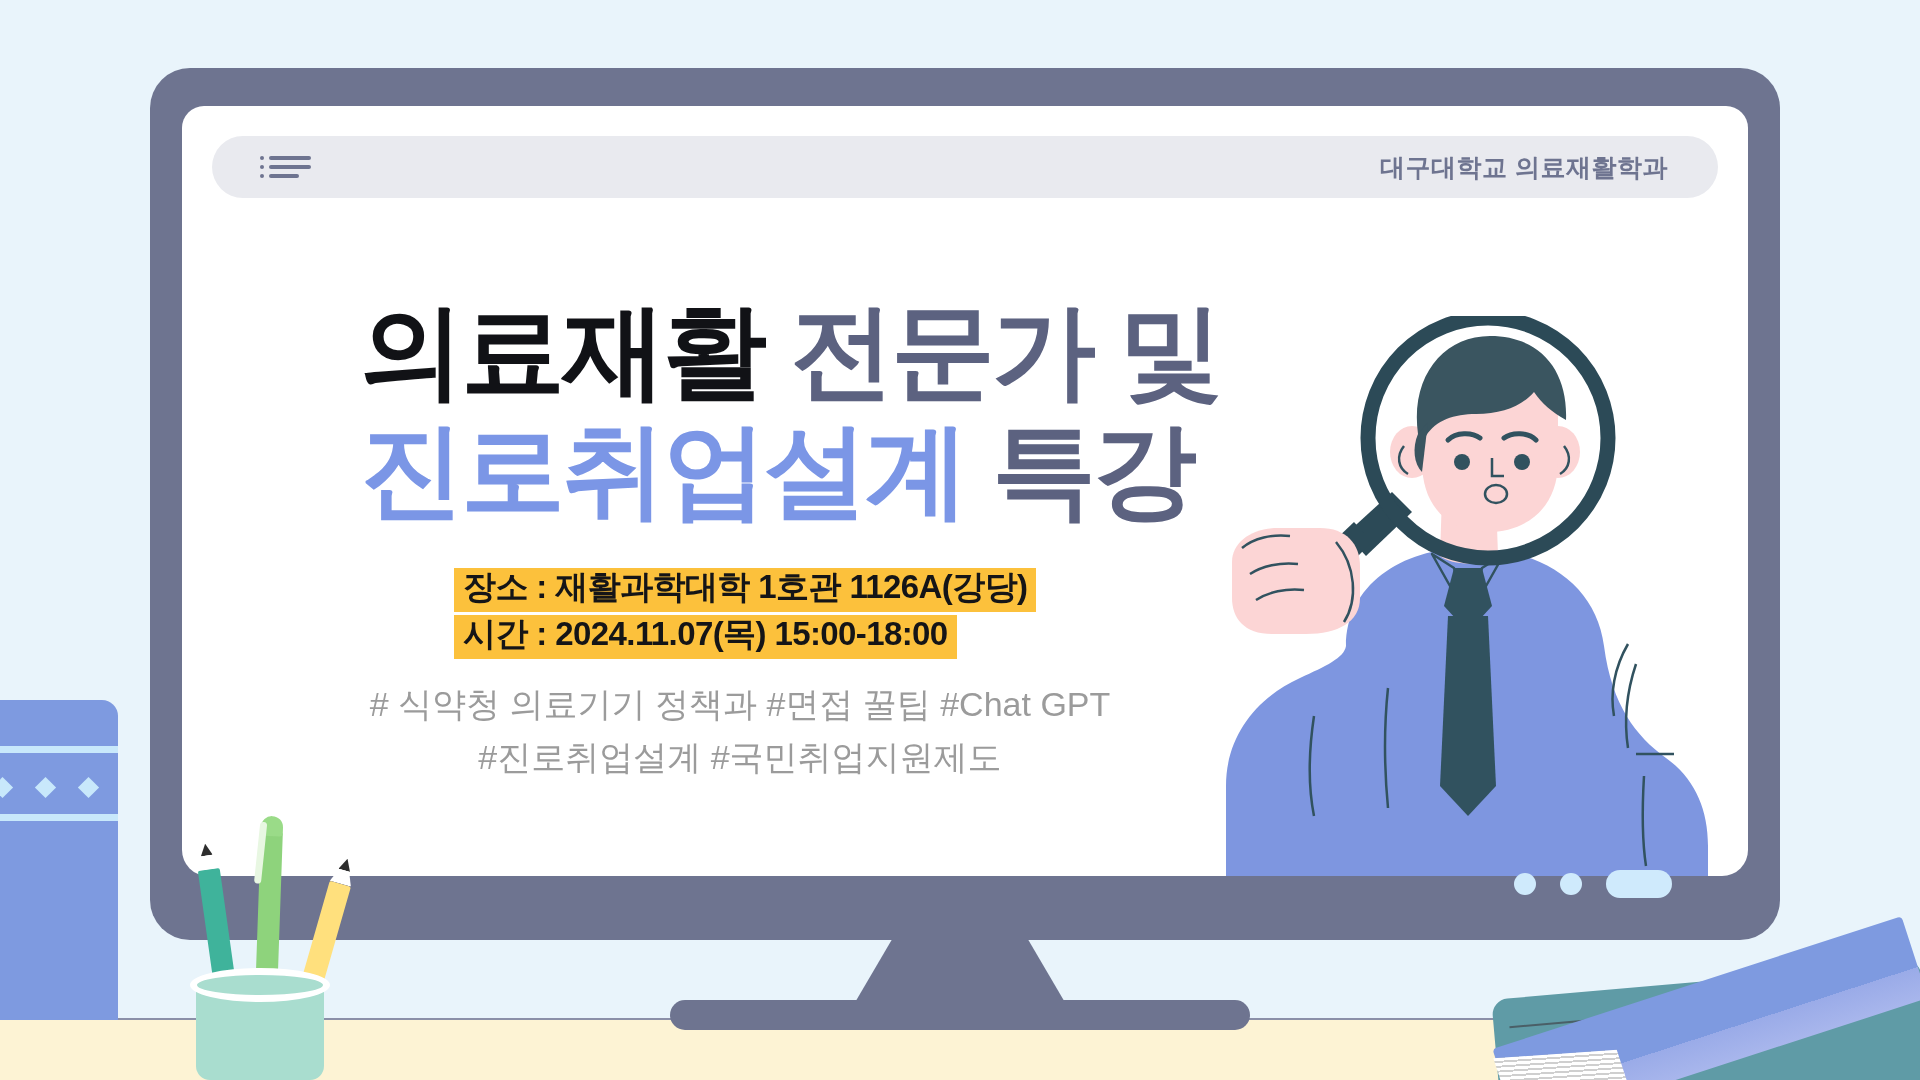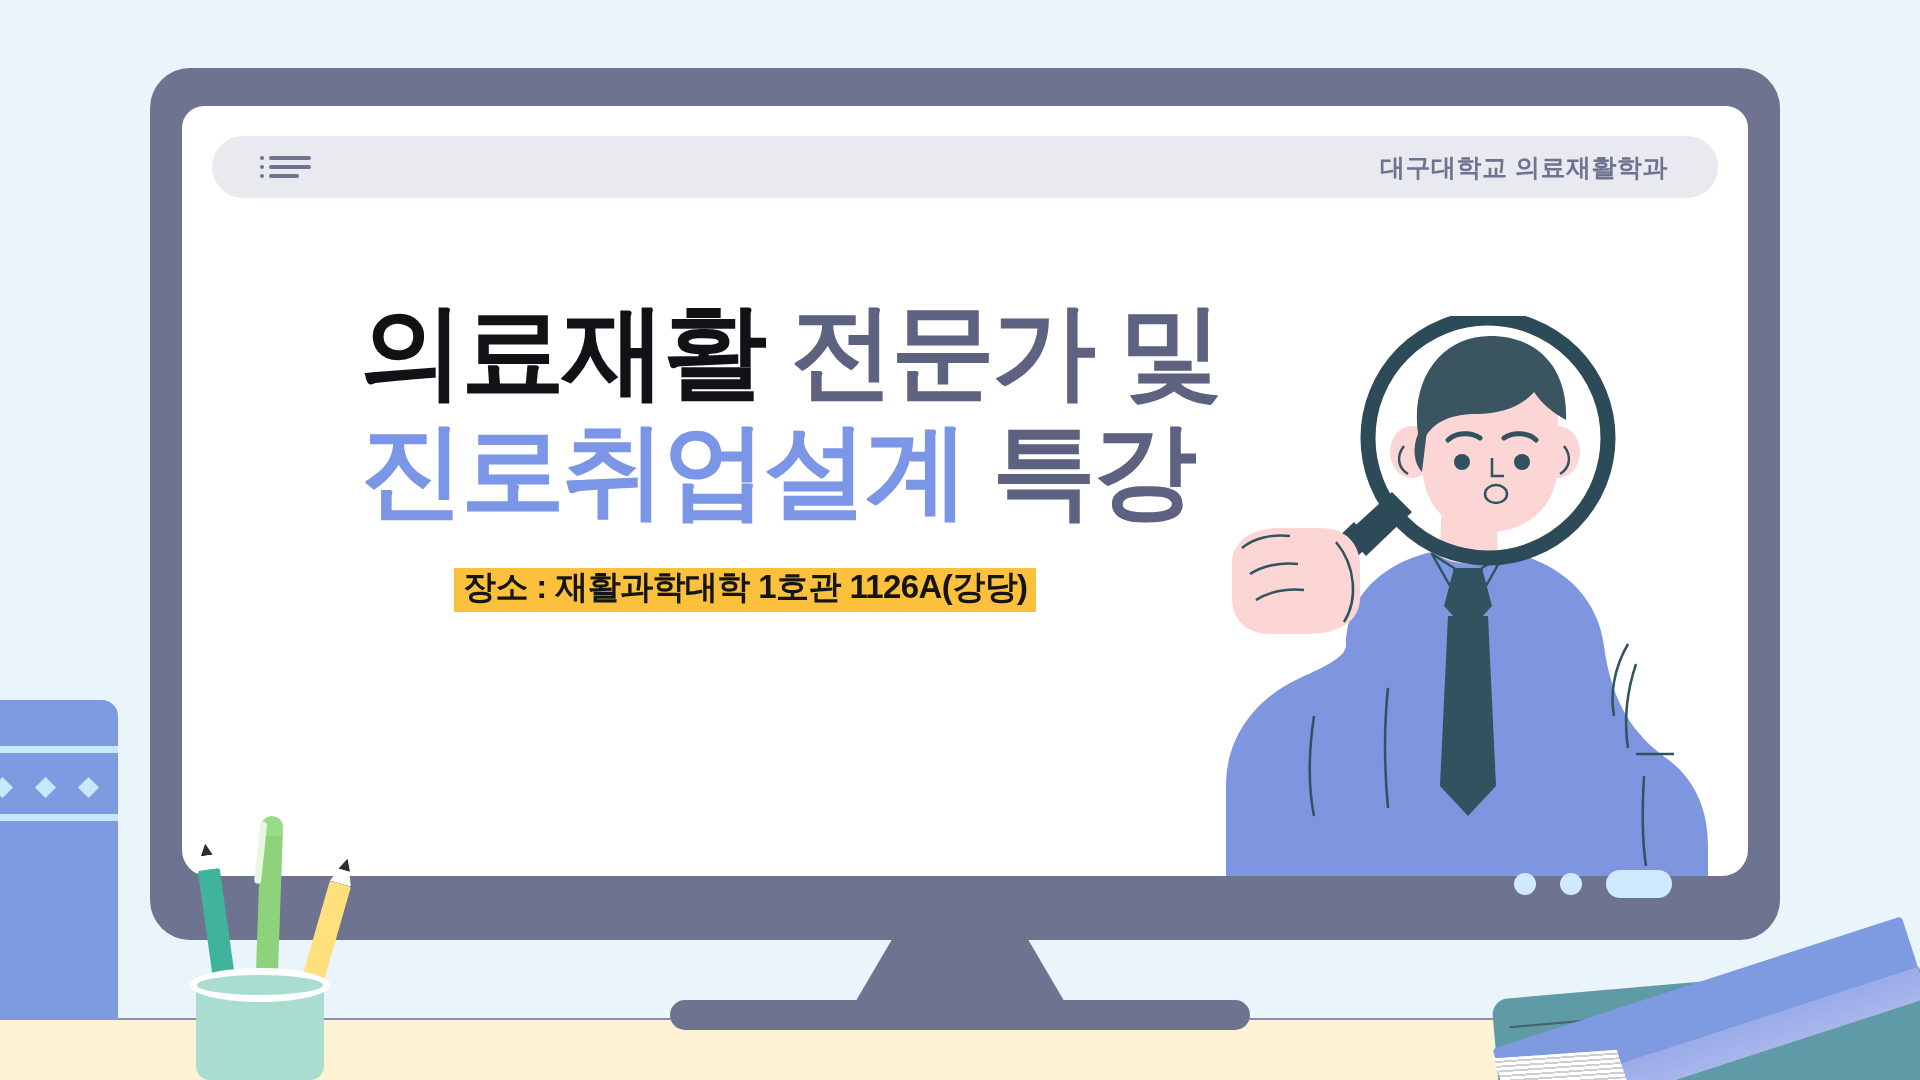--- a/index.html
+++ b/index.html
@@ -243,6 +243,9 @@
           <div class="info-row">
             <span class="hl">장소 : 재활과학대학 1호관 1126A(강당)</span>
           </div>
+          <div class="info-row">
+            <span class="hl">시간 : 2024.11.07(목) 15:00-18:00</span>
+          </div>
         </div>
 
 

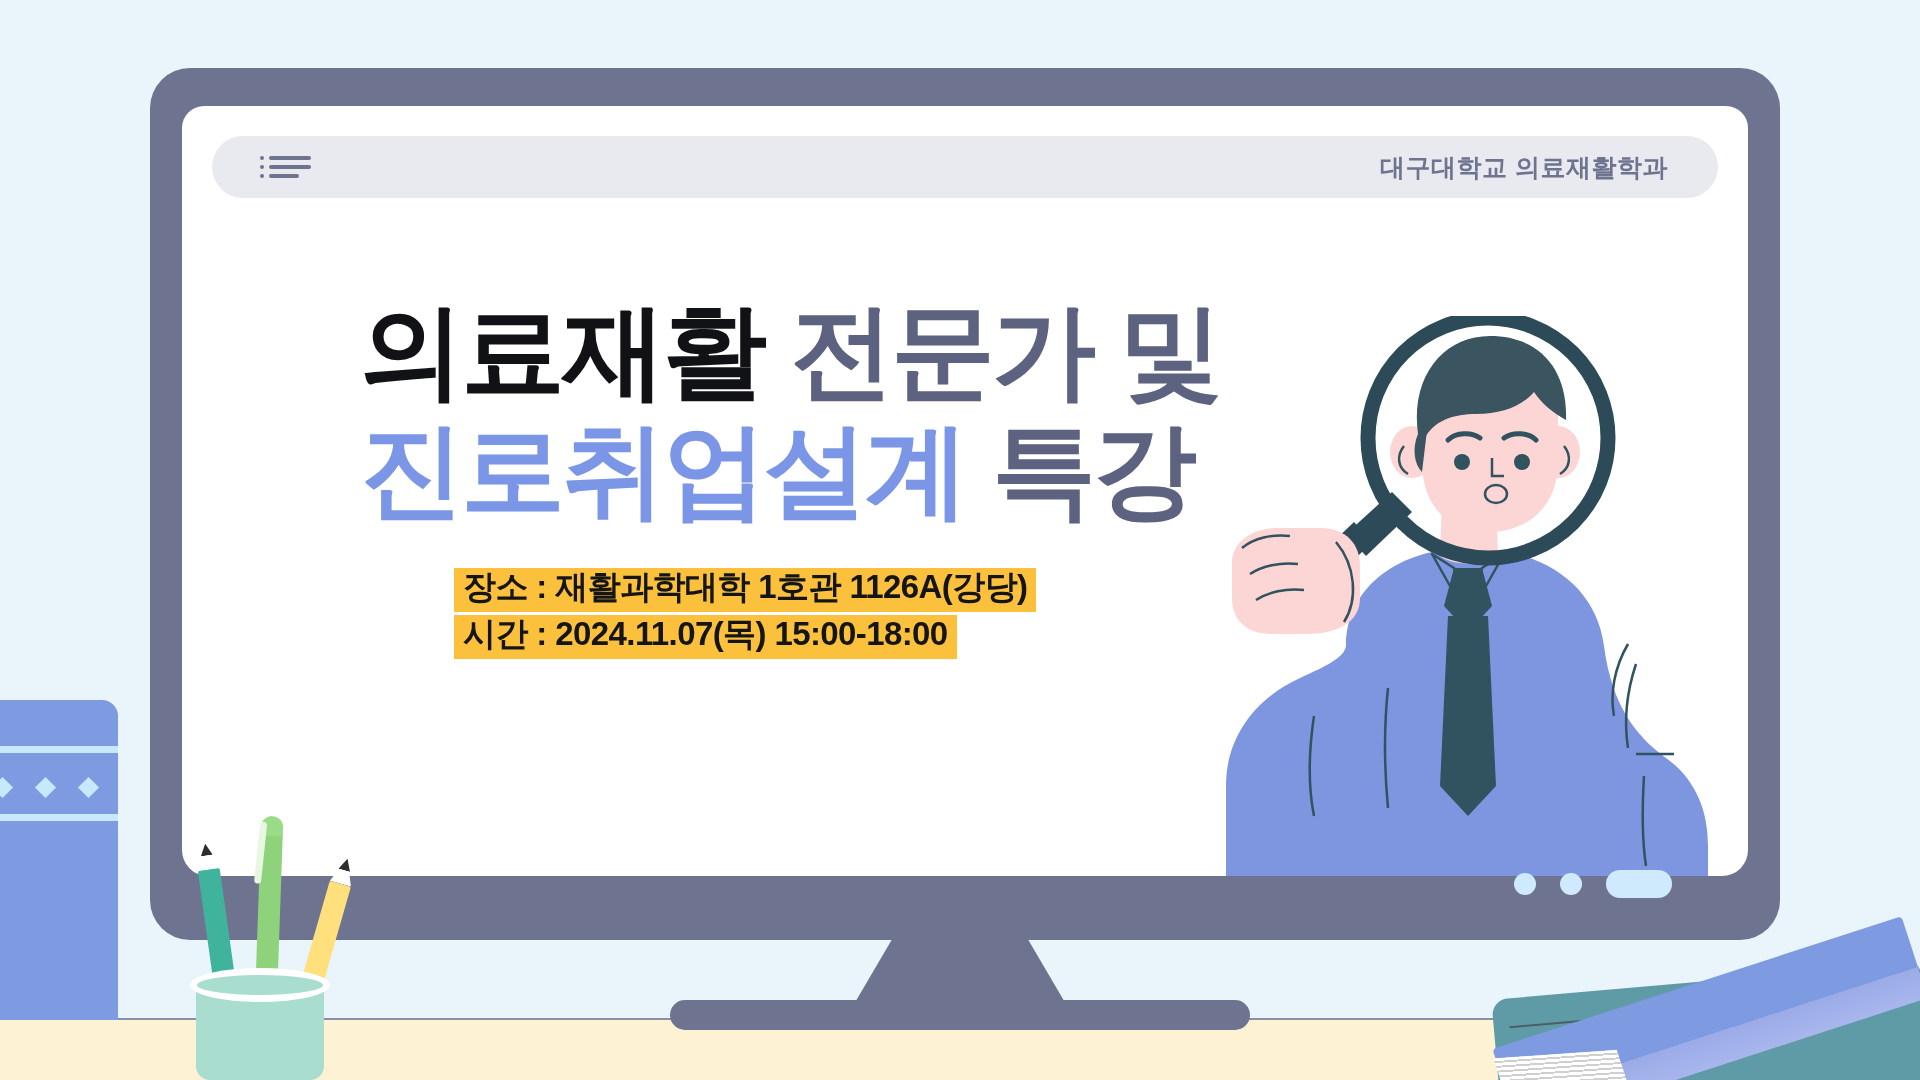--- a/index.html
+++ b/index.html
@@ -248,6 +248,10 @@
           </div>
         </div>
 
+        <div id="tags-block">
+          <span class="tag-line"># 식약청 의료기기 정책과 #면접 꿀팁 #Chat GPT</span>
+          <span class="tag-line">#진로취업설계 #국민취업지원제도</span>
+        </div>
 
         <div id="illustration">
           <svg viewBox="0 0 560 560" width="560" height="560" xmlns="http://www.w3.org/2000/svg">

